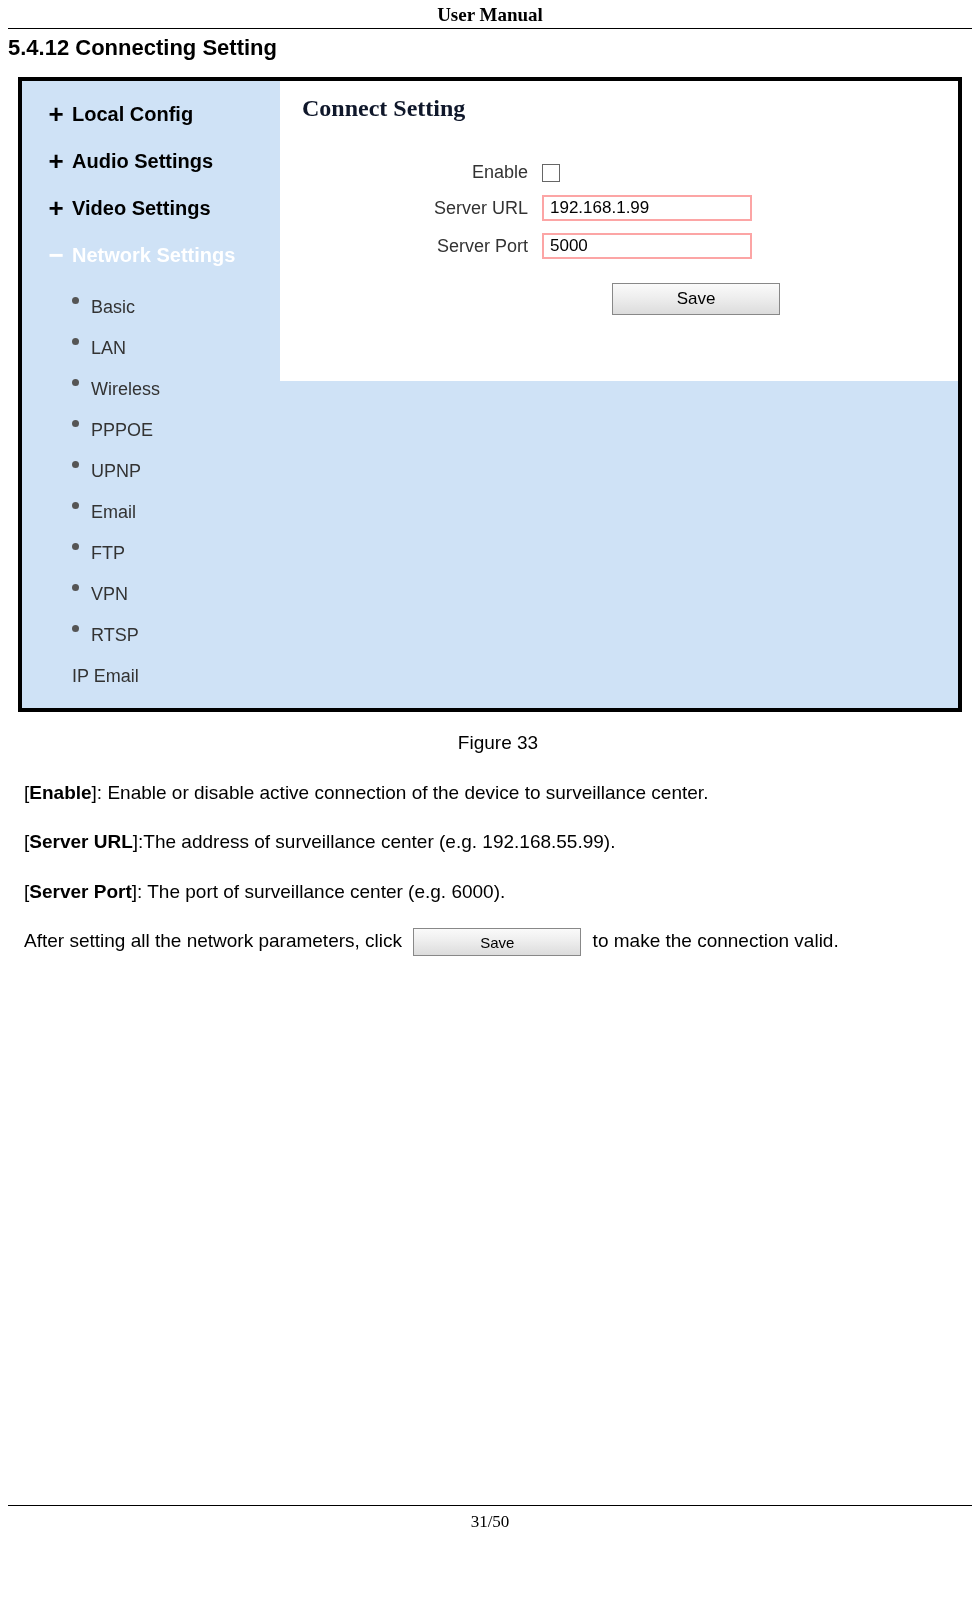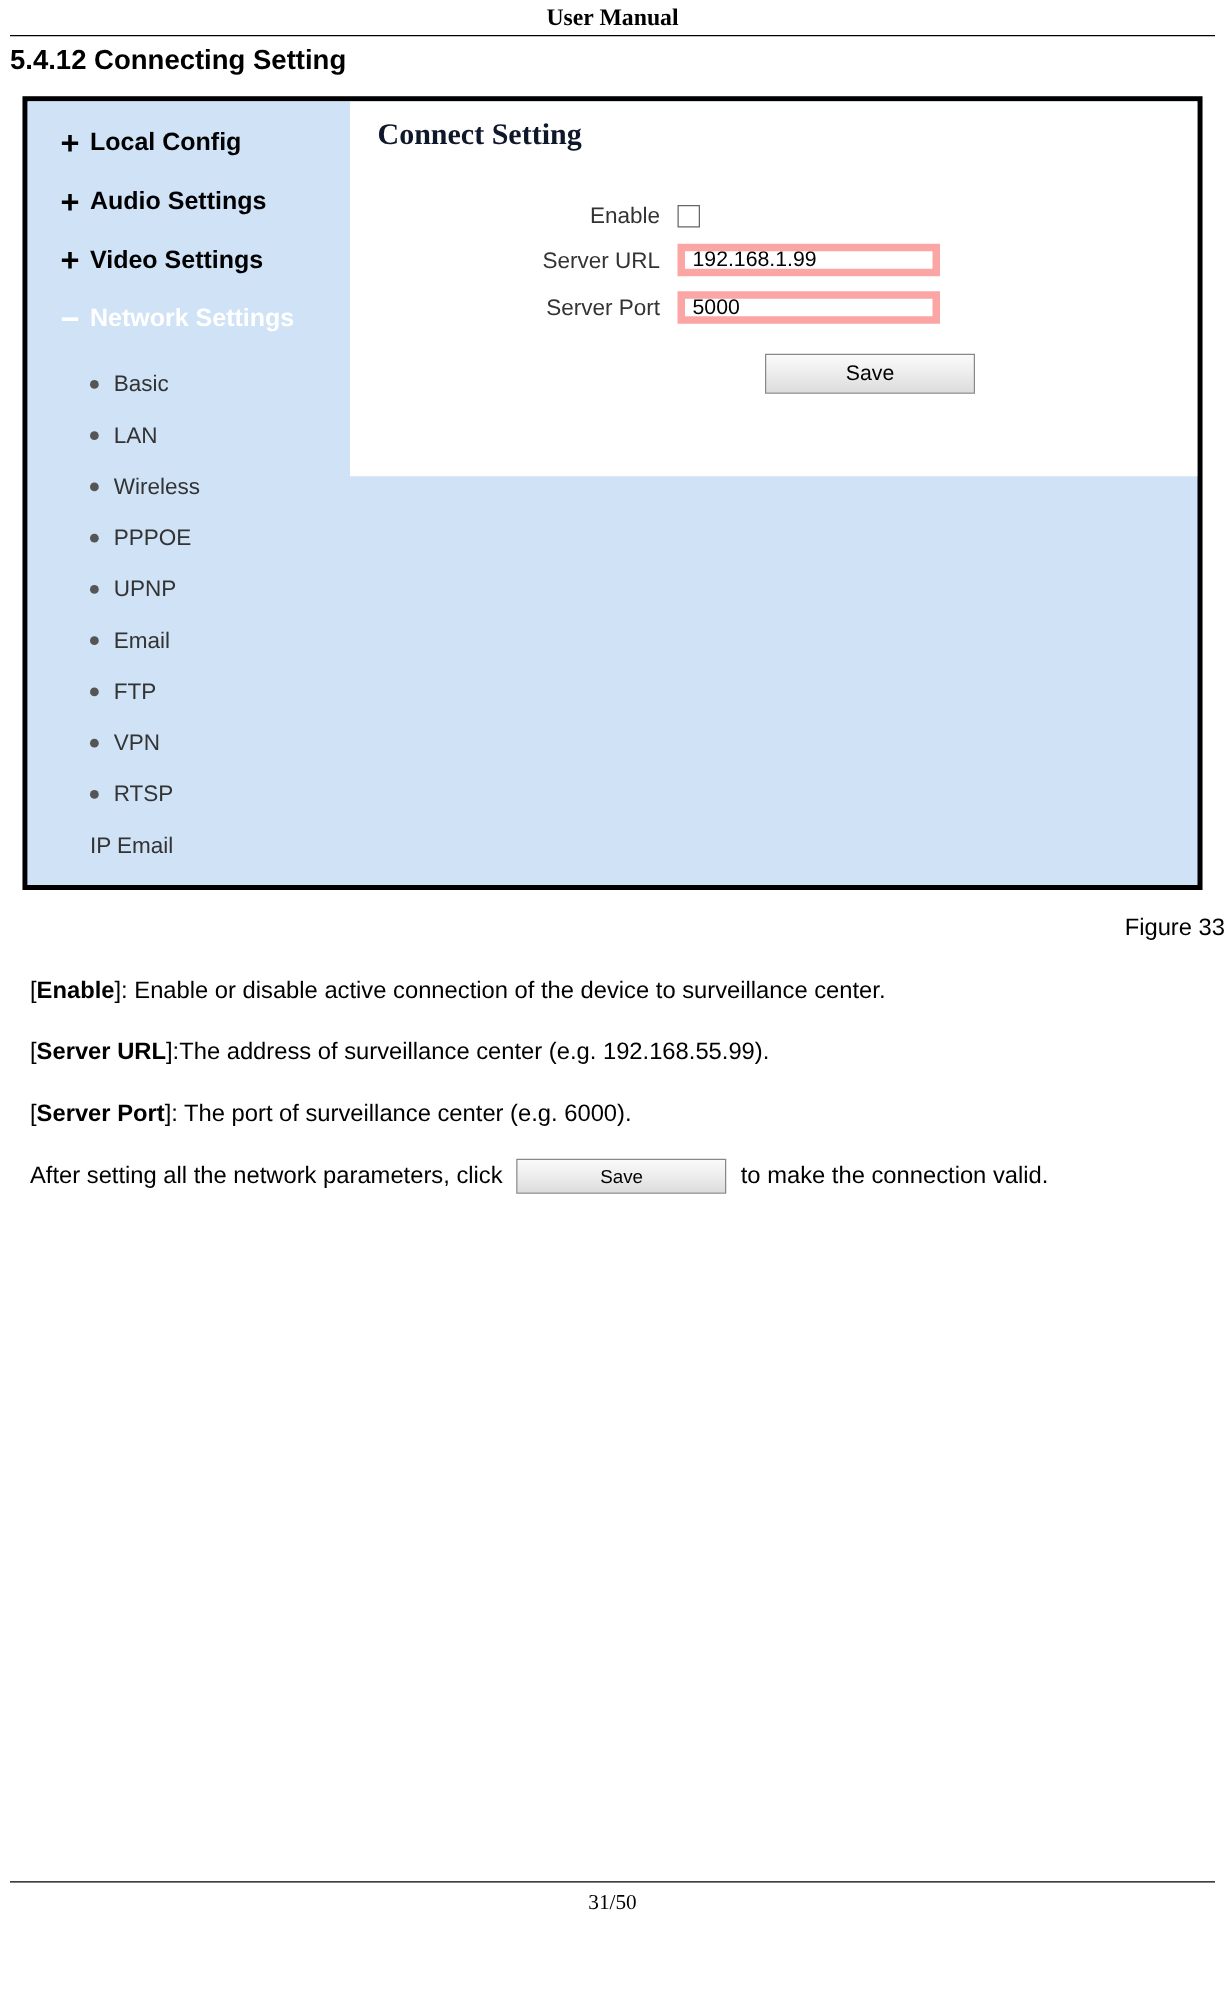--- a/index.html
+++ b/index.html
@@ -110,7 +110,7 @@
     .form-input {
       width: 210px;
       height: 26px;
-      border: 6px solid #fca5a5;
+      border: 2px solid #fca5a5;
       padding: 2px 6px;
       font-size: 17px;
       font-family: Arial, sans-serif;

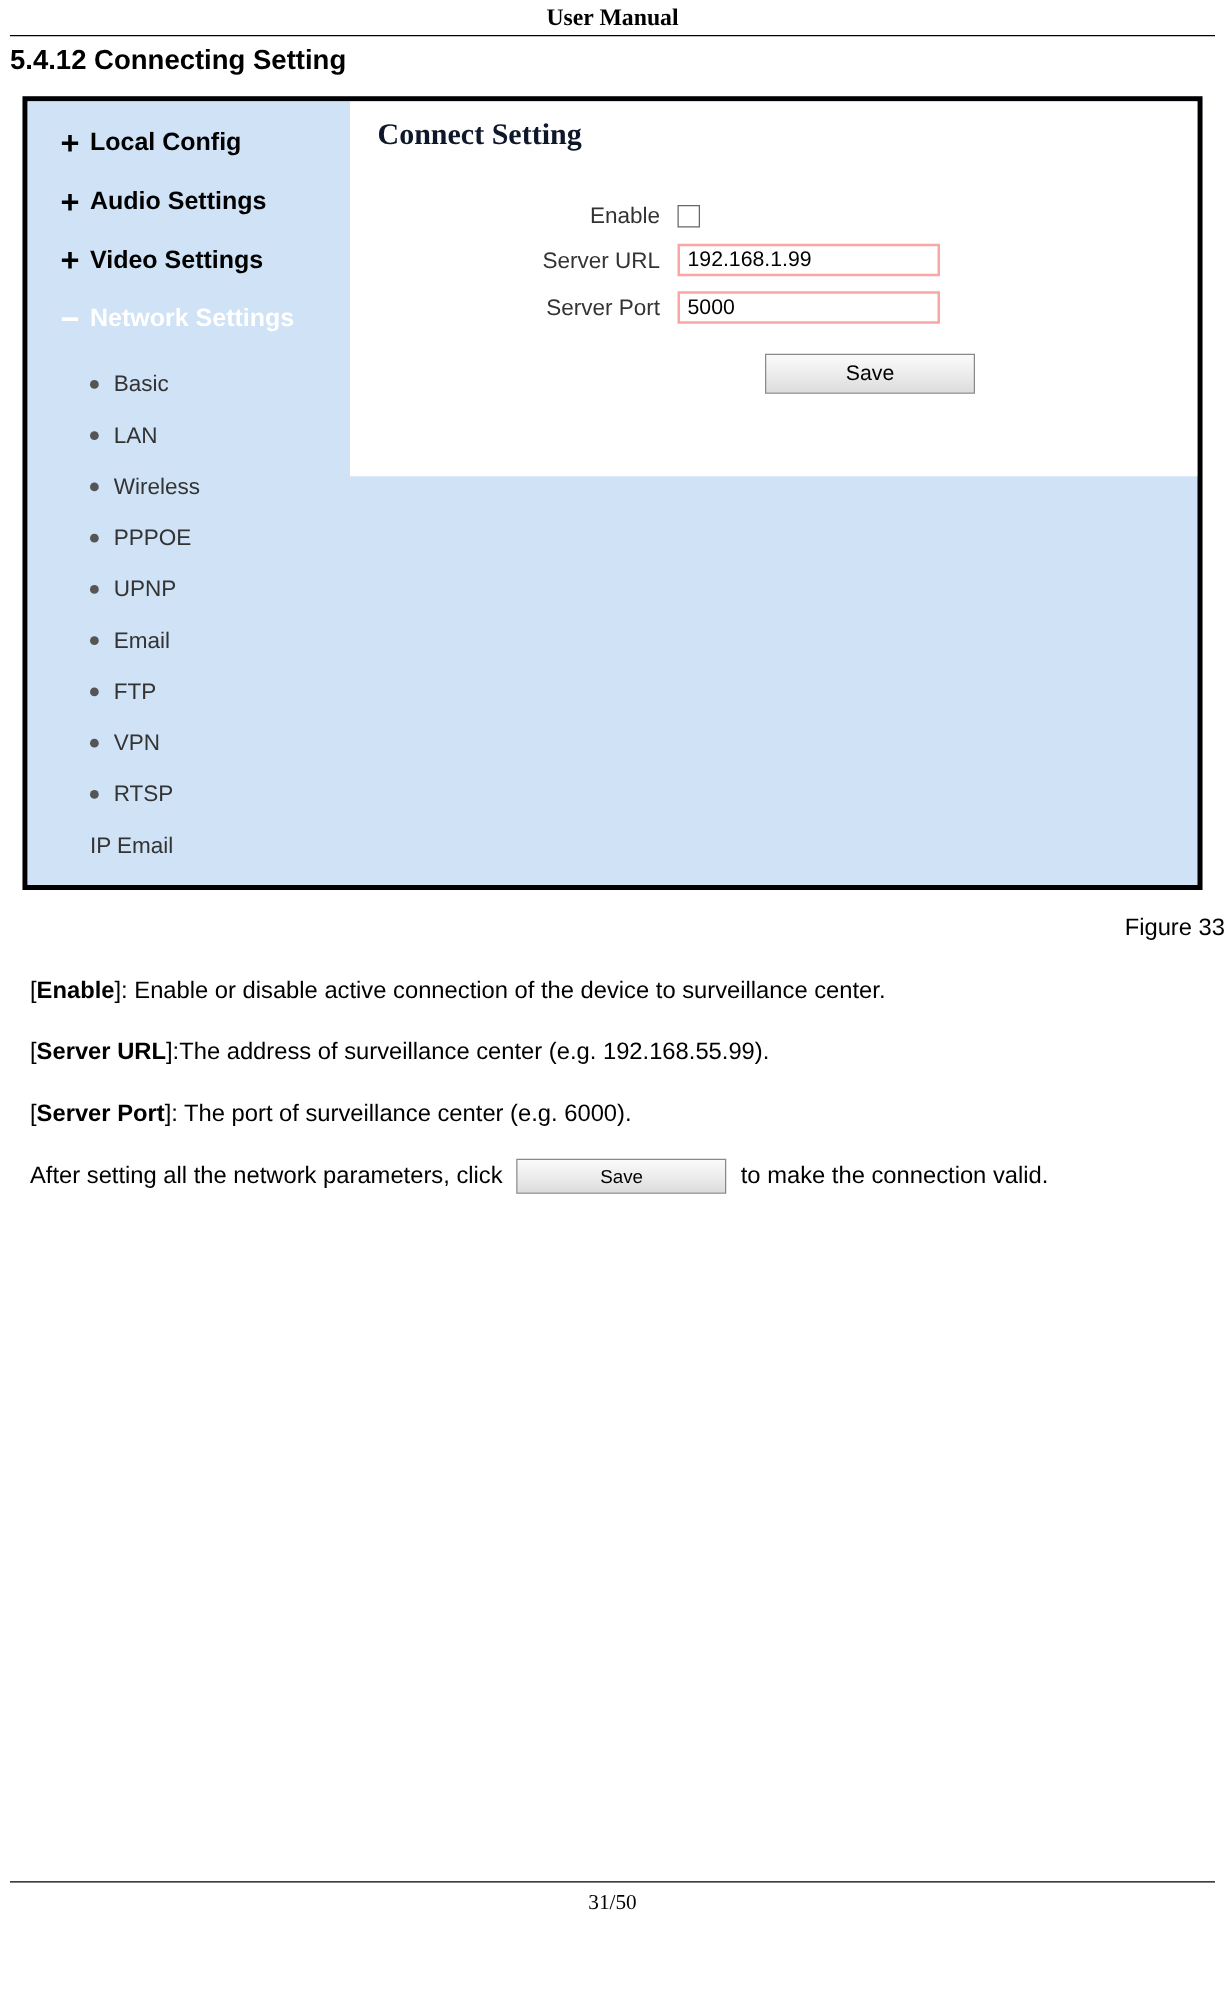--- a/index.html
+++ b/index.html
@@ -60,7 +60,7 @@
       font-weight: normal;
       color: #333;
       display: flex;
-      align-items: center;
+      align-items: flex-start;
       margin: 0 0 0 26px;
       padding: 10px 0;
       cursor: pointer;

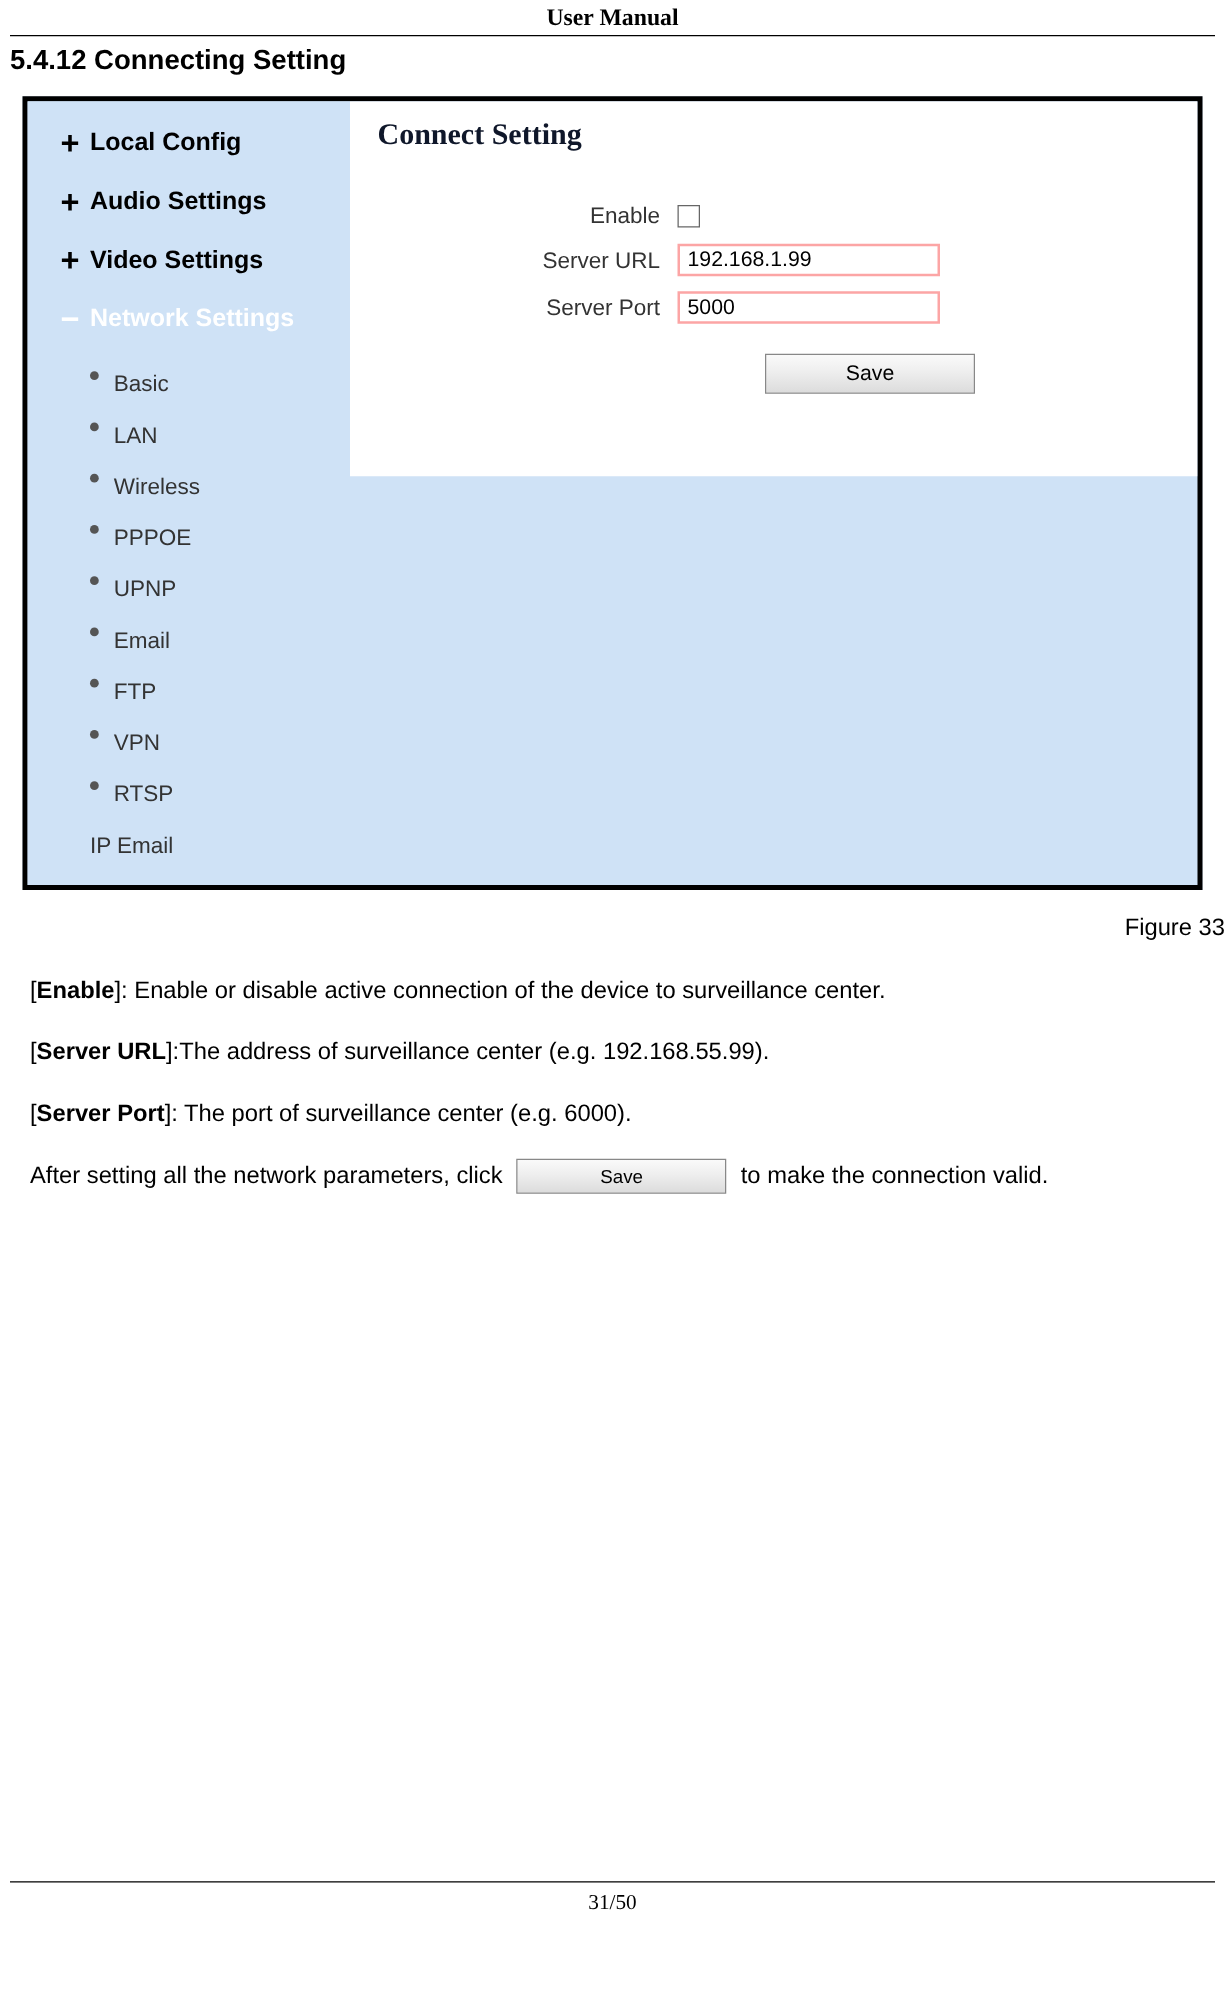--- a/index.html
+++ b/index.html
@@ -126,7 +126,7 @@
       cursor: pointer;
     }
     .caption {
-      text-align: right;
+      text-align: center;
       font-size: 19px;
       margin: 20px 0 24px;
       padding-left: 16px;

